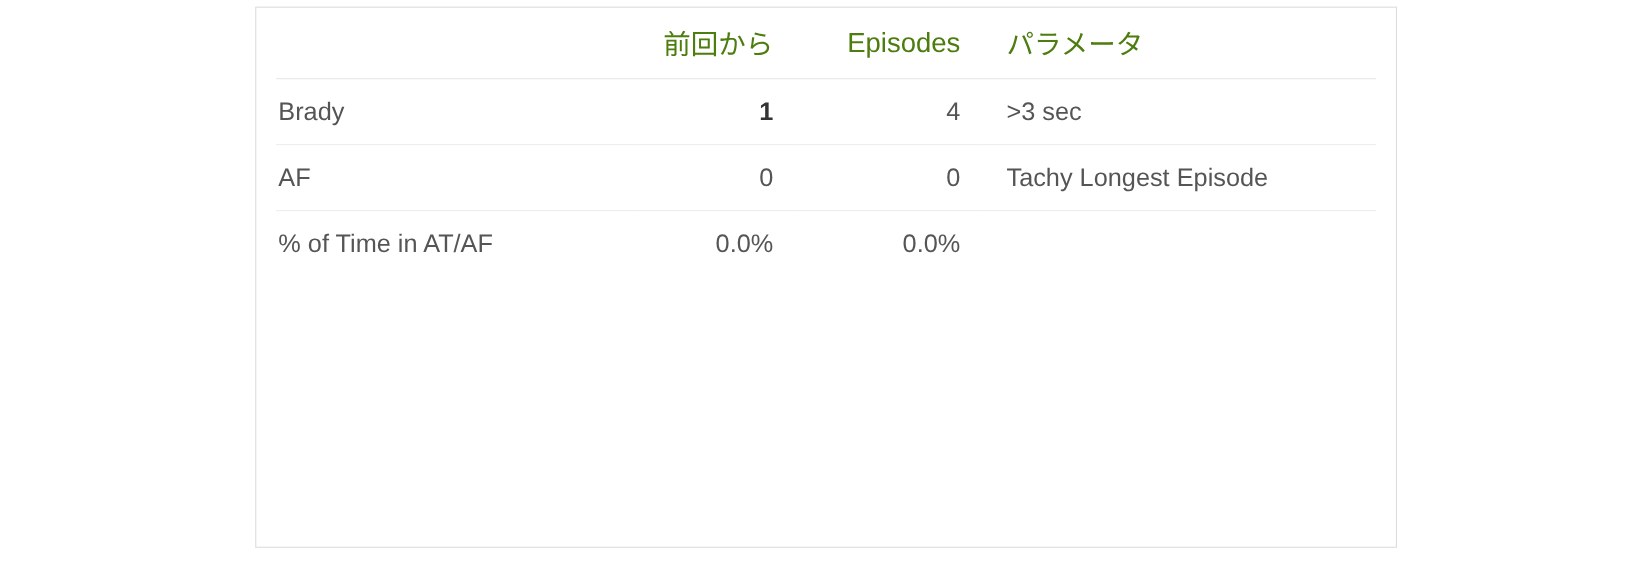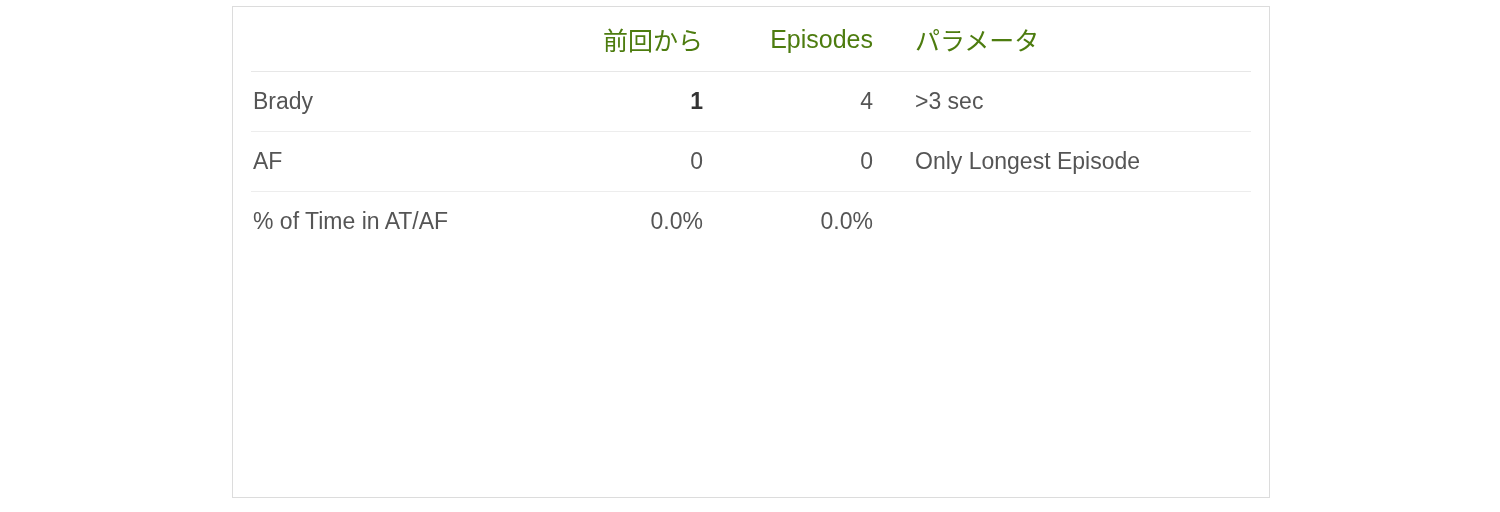--- a/index.html
+++ b/index.html
@@ -115,7 +115,7 @@
           <td class="label">AF</td>
           <td class="num">0</td>
           <td class="num">0</td>
-          <td class="param">Only Longest Episode</td>
+          <td class="param">Tachy Longest Episode</td>
         </tr>
         <tr class="last">
           <td class="label">% of Time in AT/AF</td>

